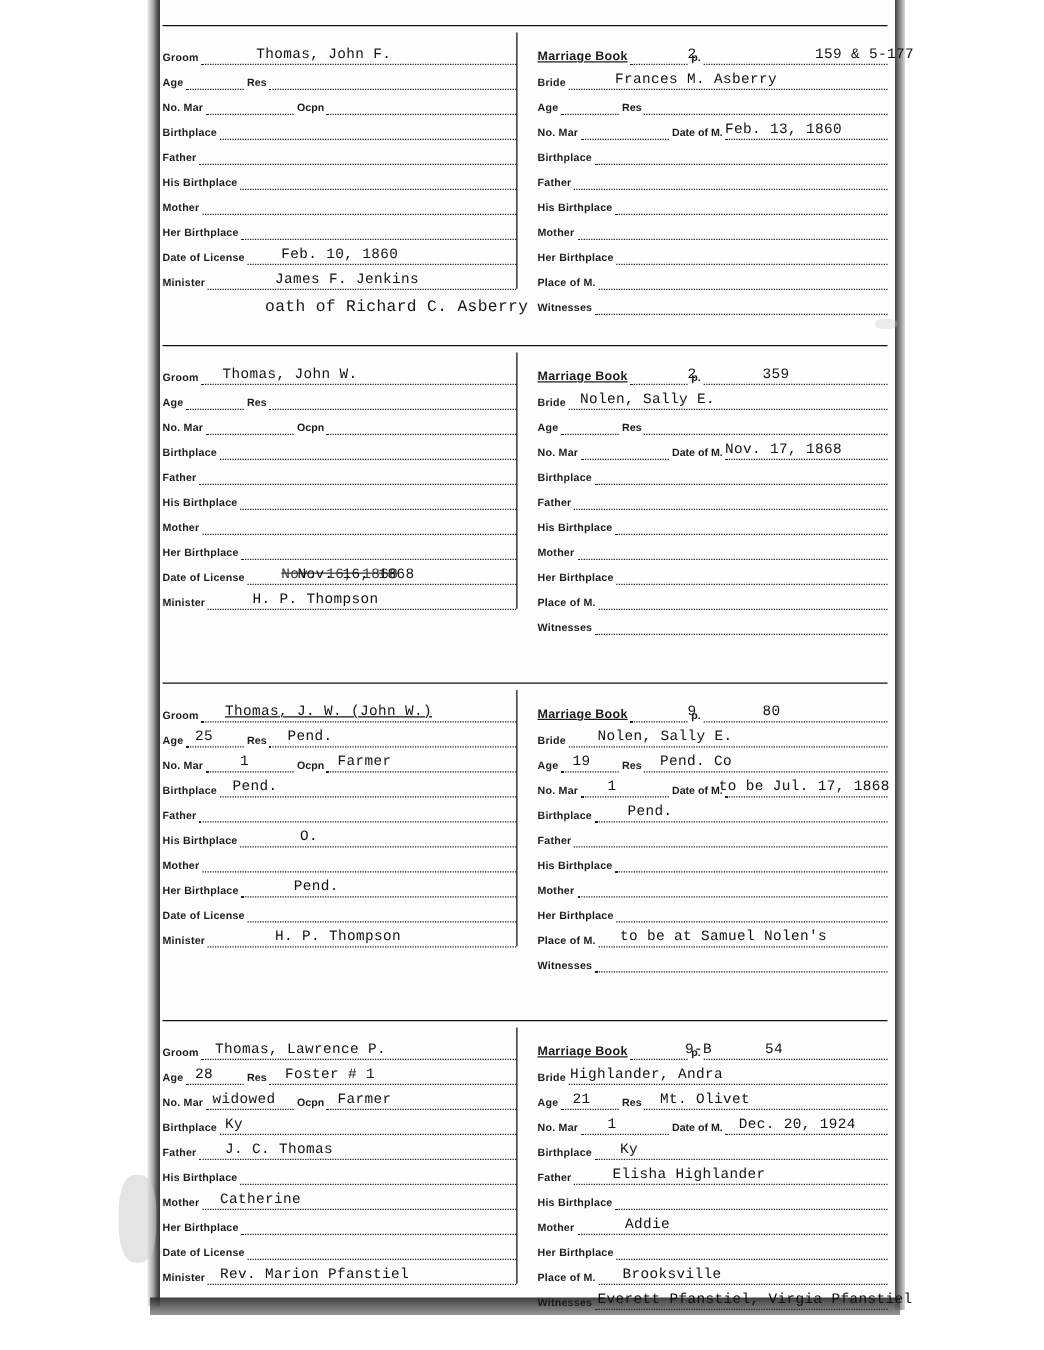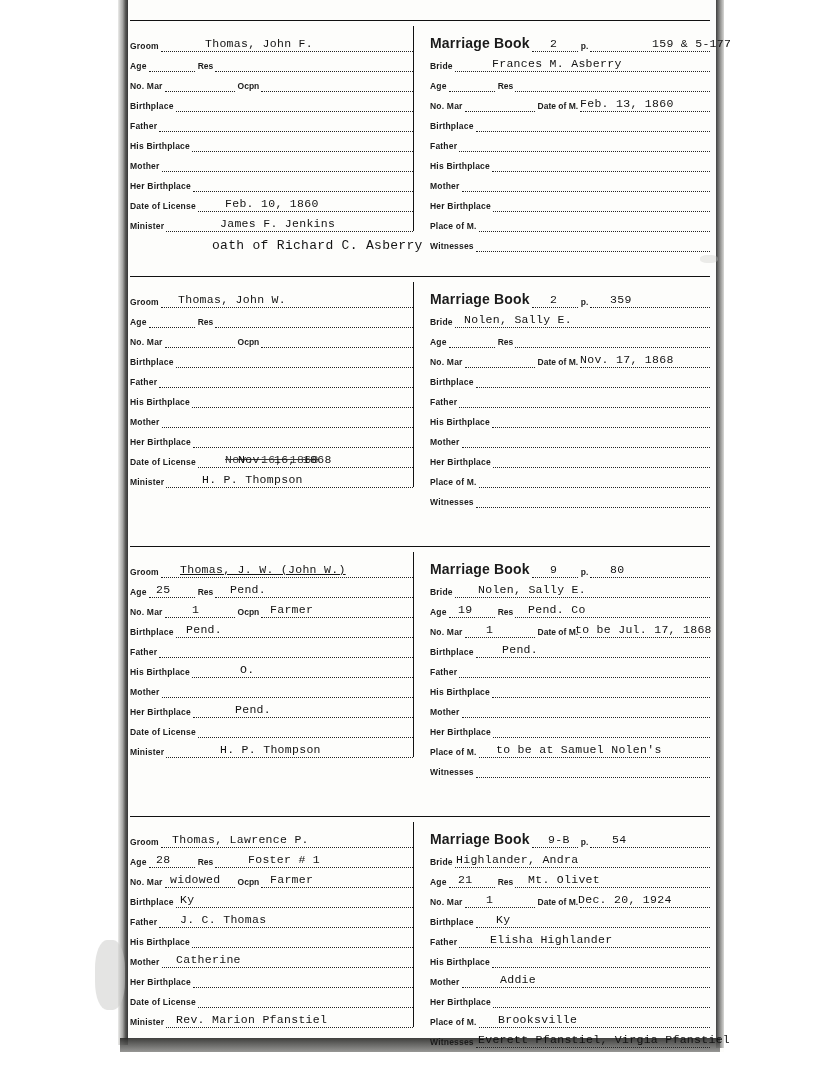--- a/index.html
+++ b/index.html
@@ -103,7 +103,7 @@
     position:relative;height:20px;display:flex;align-items:flex-end;
     justify-content:center;
   }
-  .hdr .lbl{font-size:14px;}
+  .hdr .lbl{font-size:10px;text-decoration:underline;}
   .note{
     position:absolute;
     font-size:13px;

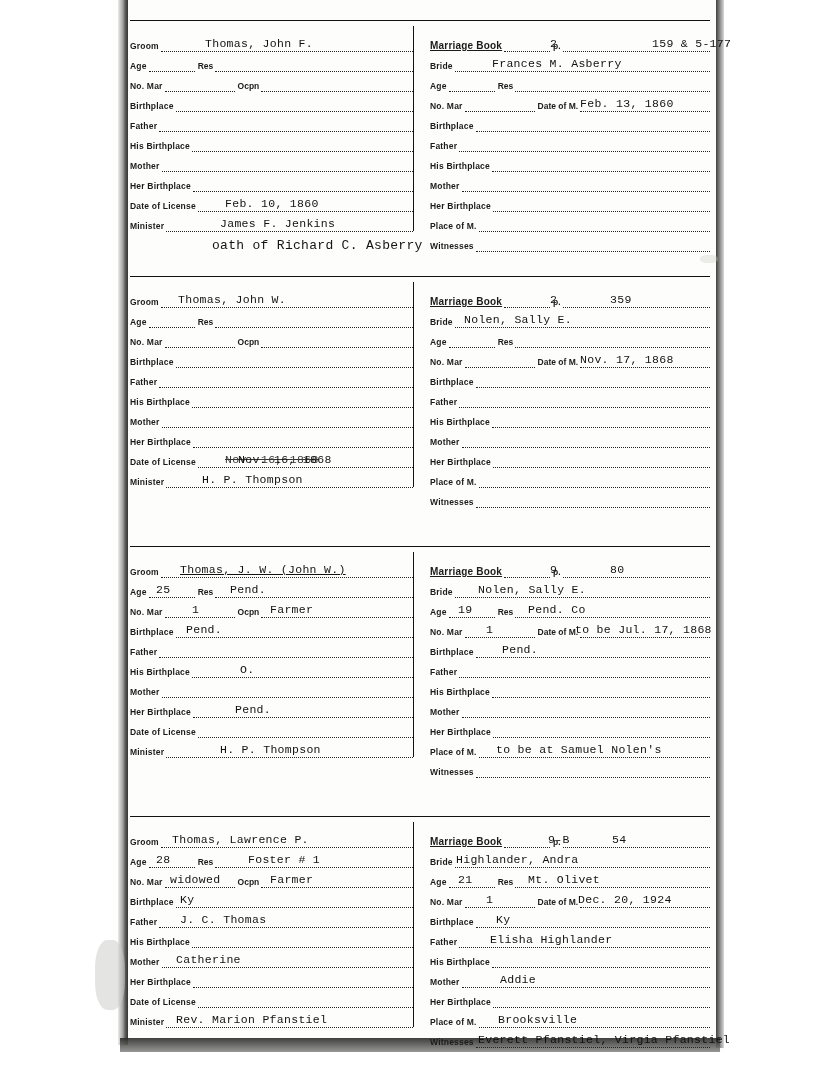--- a/index.html
+++ b/index.html
@@ -545,7 +545,7 @@
           <span class="lbl2">Res</span>
           <span class="dots"></span>
           <span class="val" style="left:26px;">28</span>
-          <span class="val" style="left:98px;margin-left:20px;">Foster # 1</span>
+          <span class="val" style="left:98px;">Foster # 1</span>
         </div>
         <div class="row">
           <span class="lbl">No. Mar</span>

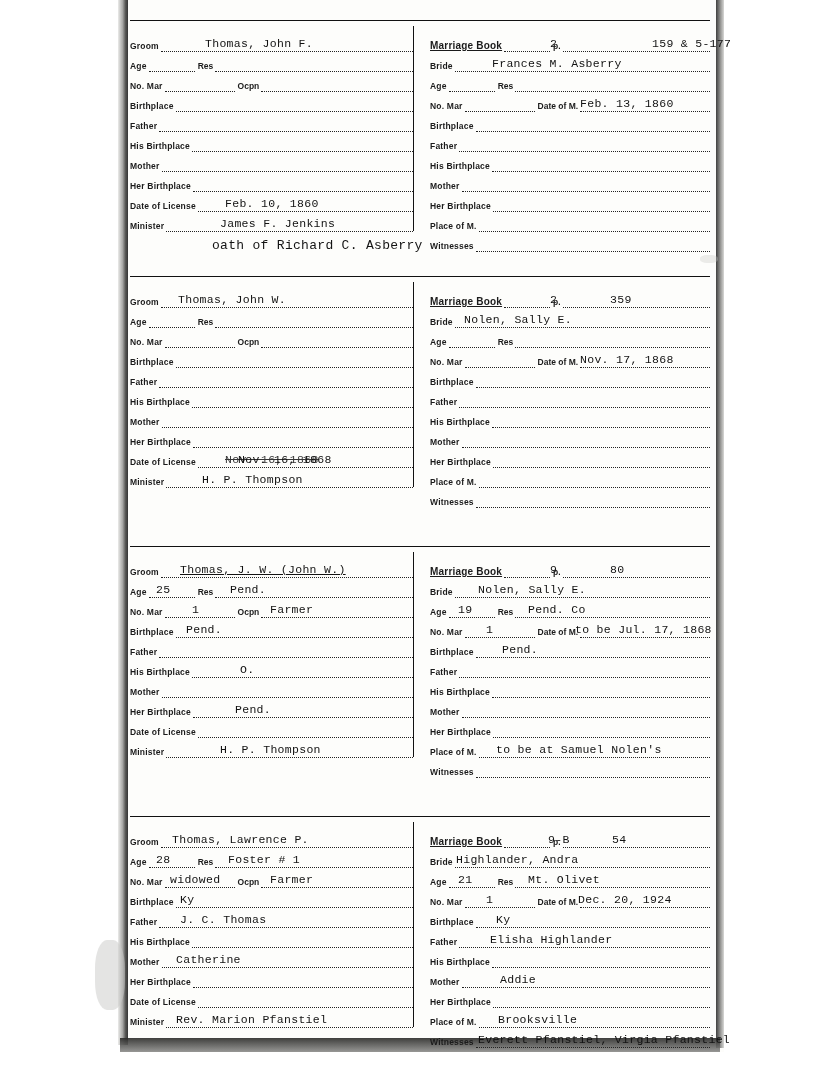--- a/index.html
+++ b/index.html
@@ -623,7 +623,7 @@
           <span class="lbl2">Date of M.</span>
           <span class="dots"></span>
           <span class="val" style="left:56px;">1</span>
-          <span class="val" style="left:148px;">Dec. 20, 1924</span>
+          <span class="val" style="left:161px;">Dec. 20, 1924</span>
         </div>
         <div class="row">
           <span class="lbl">Birthplace</span>

